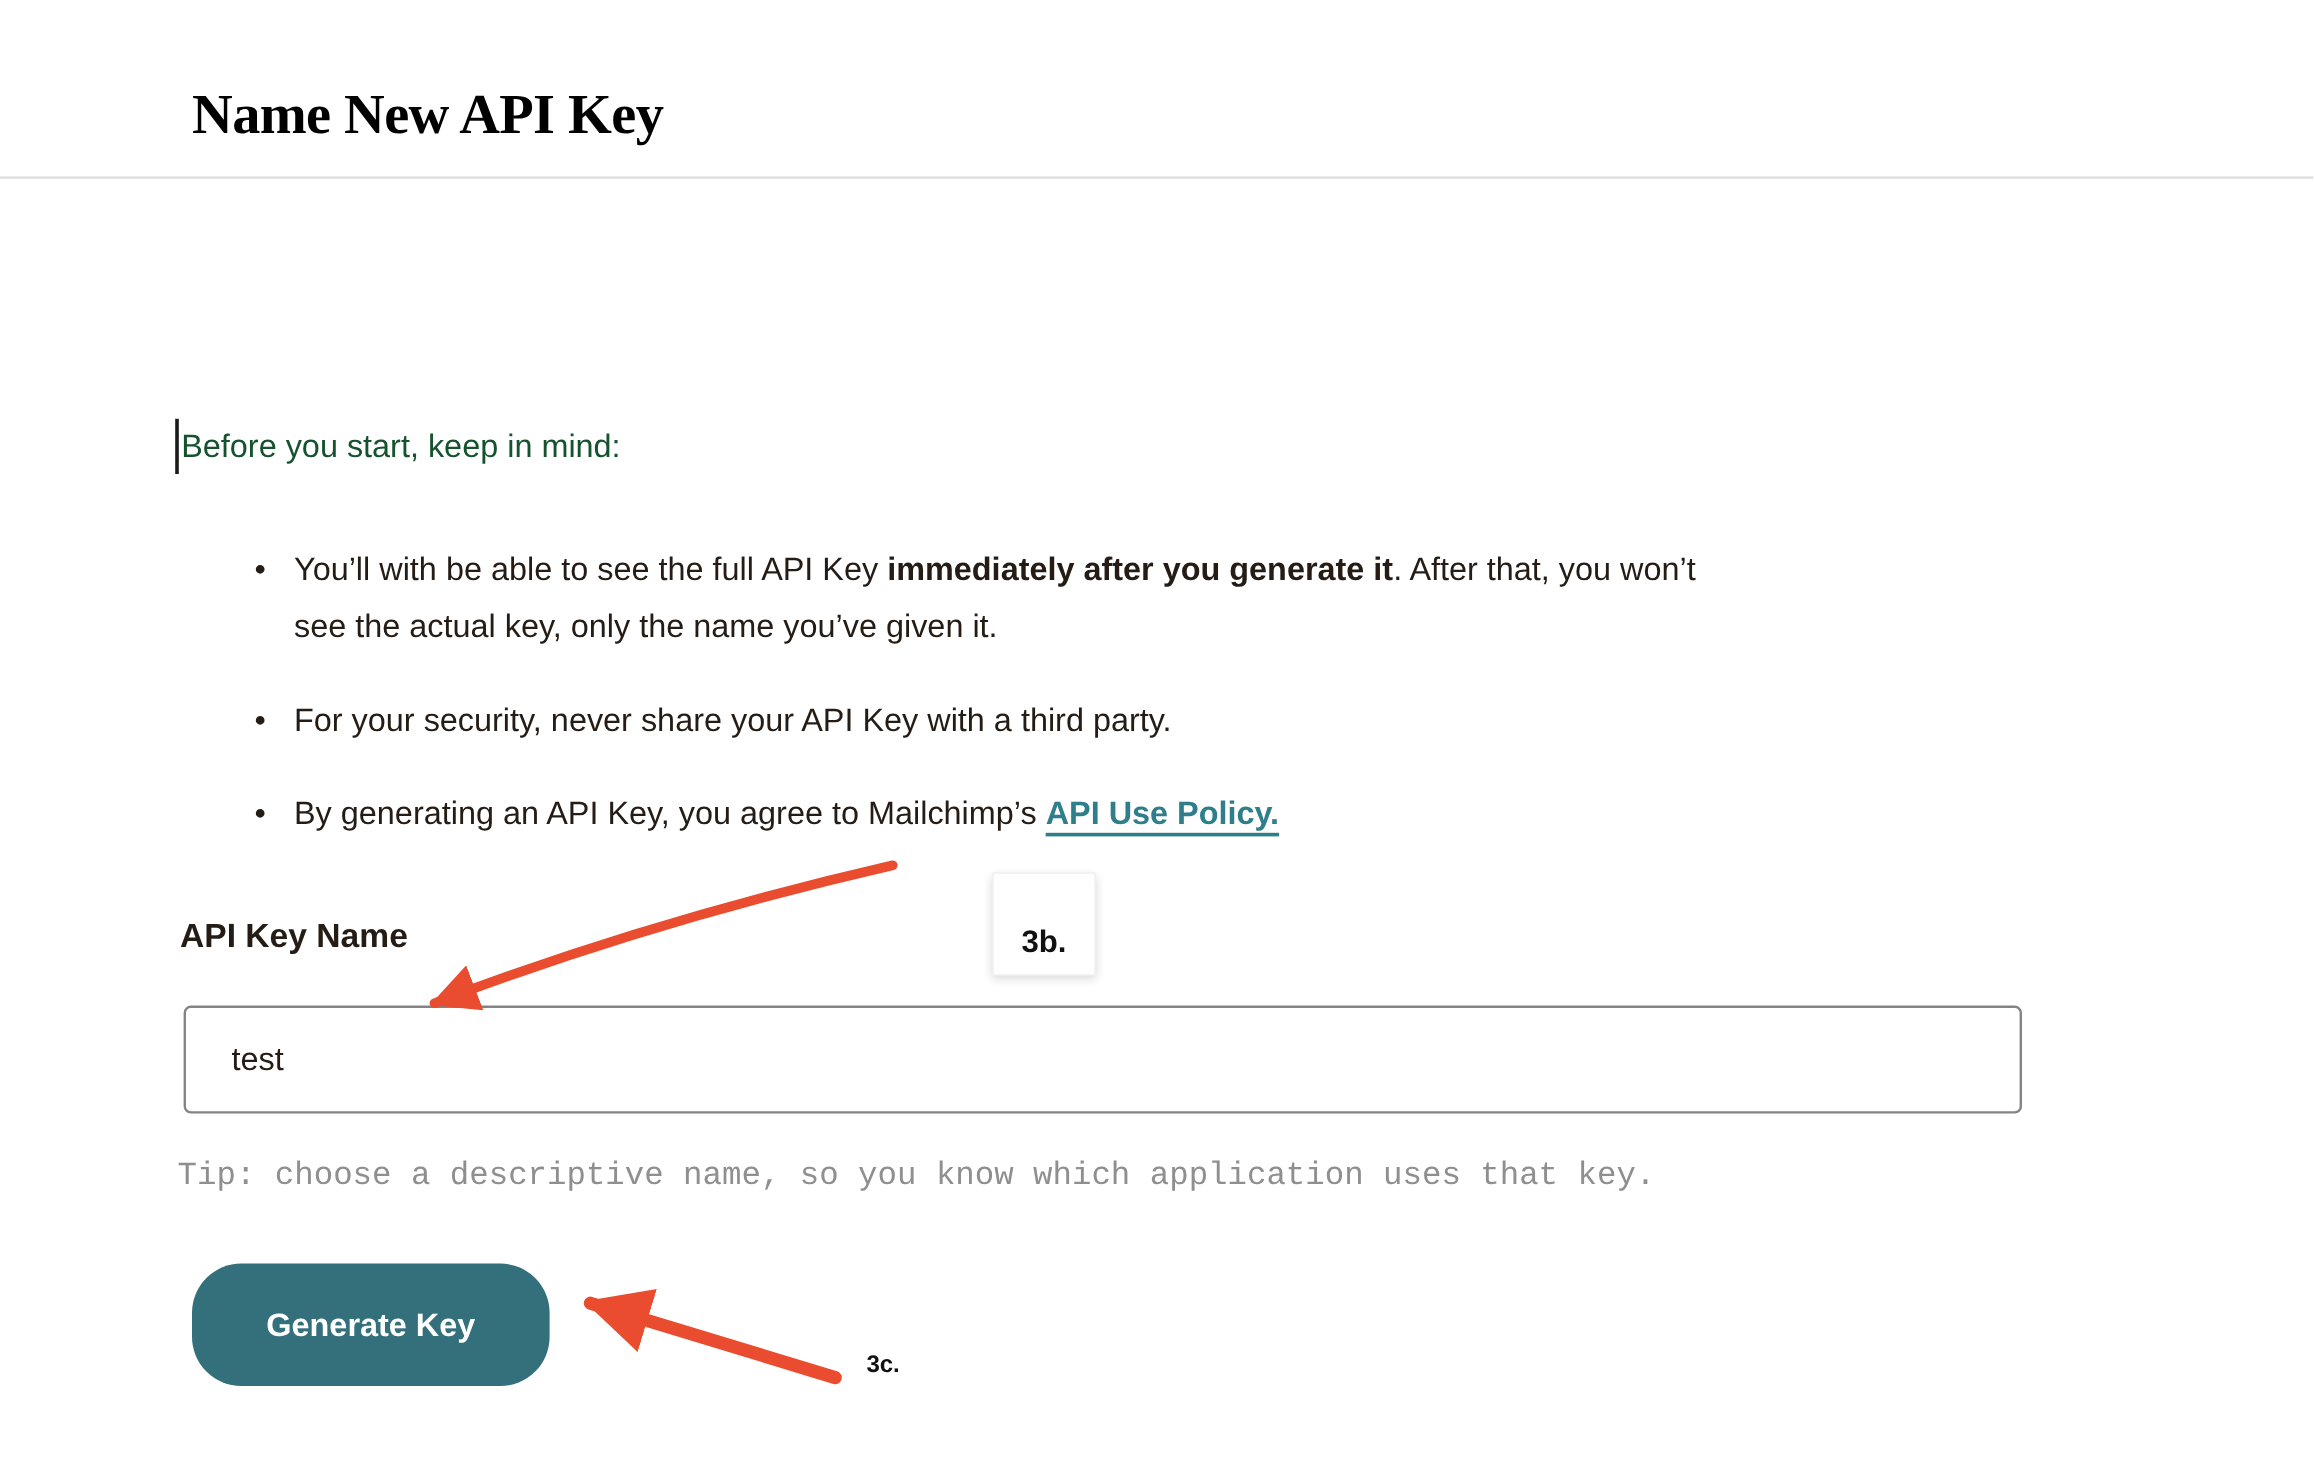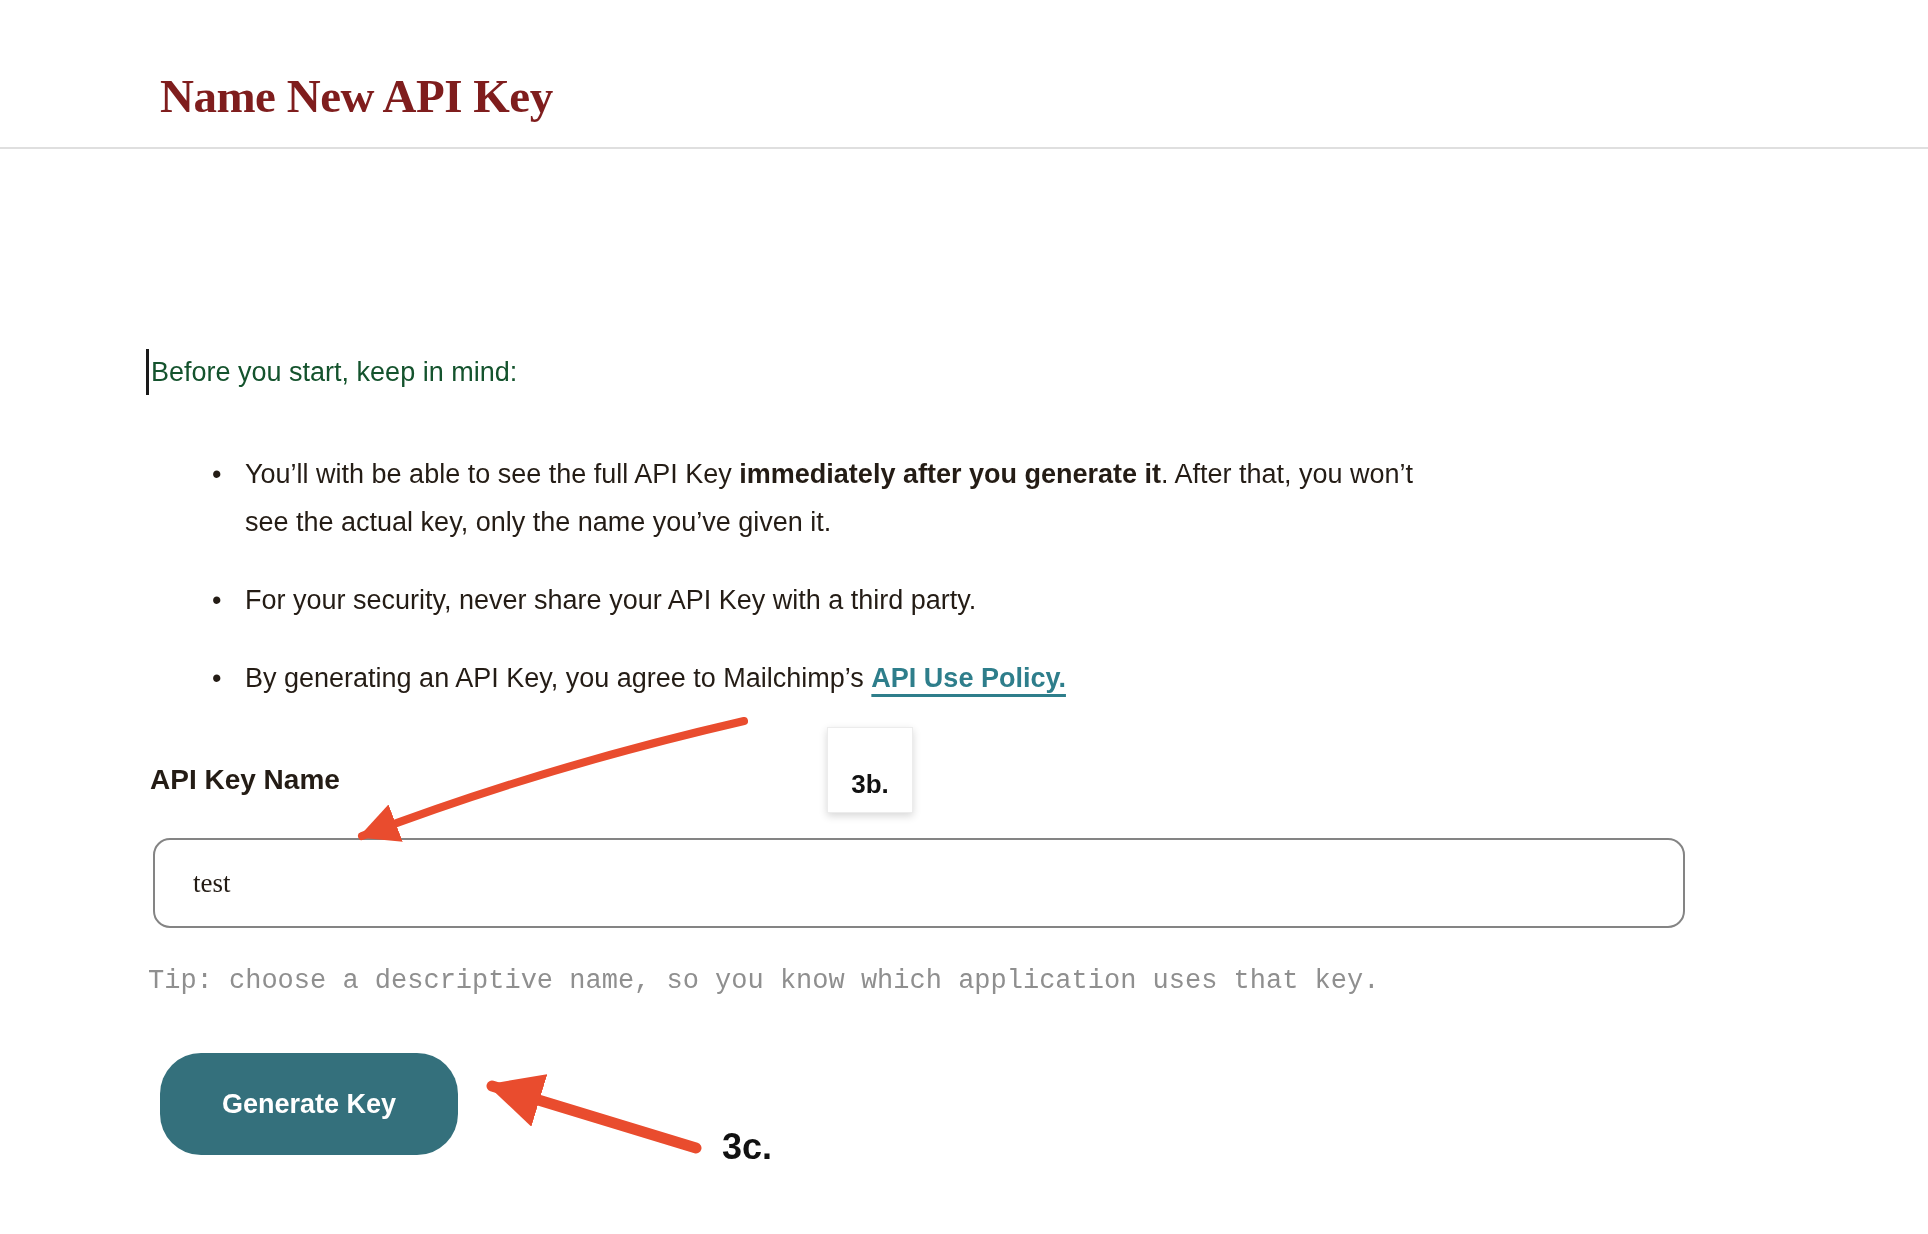--- a/index.html
+++ b/index.html
@@ -22,7 +22,7 @@
     font-size: 47px;
     font-weight: 700;
     letter-spacing: -0.5px;
-    color: #7f1d1d;
+    color: #000000;
   }
   .header-divider {
     position: absolute;

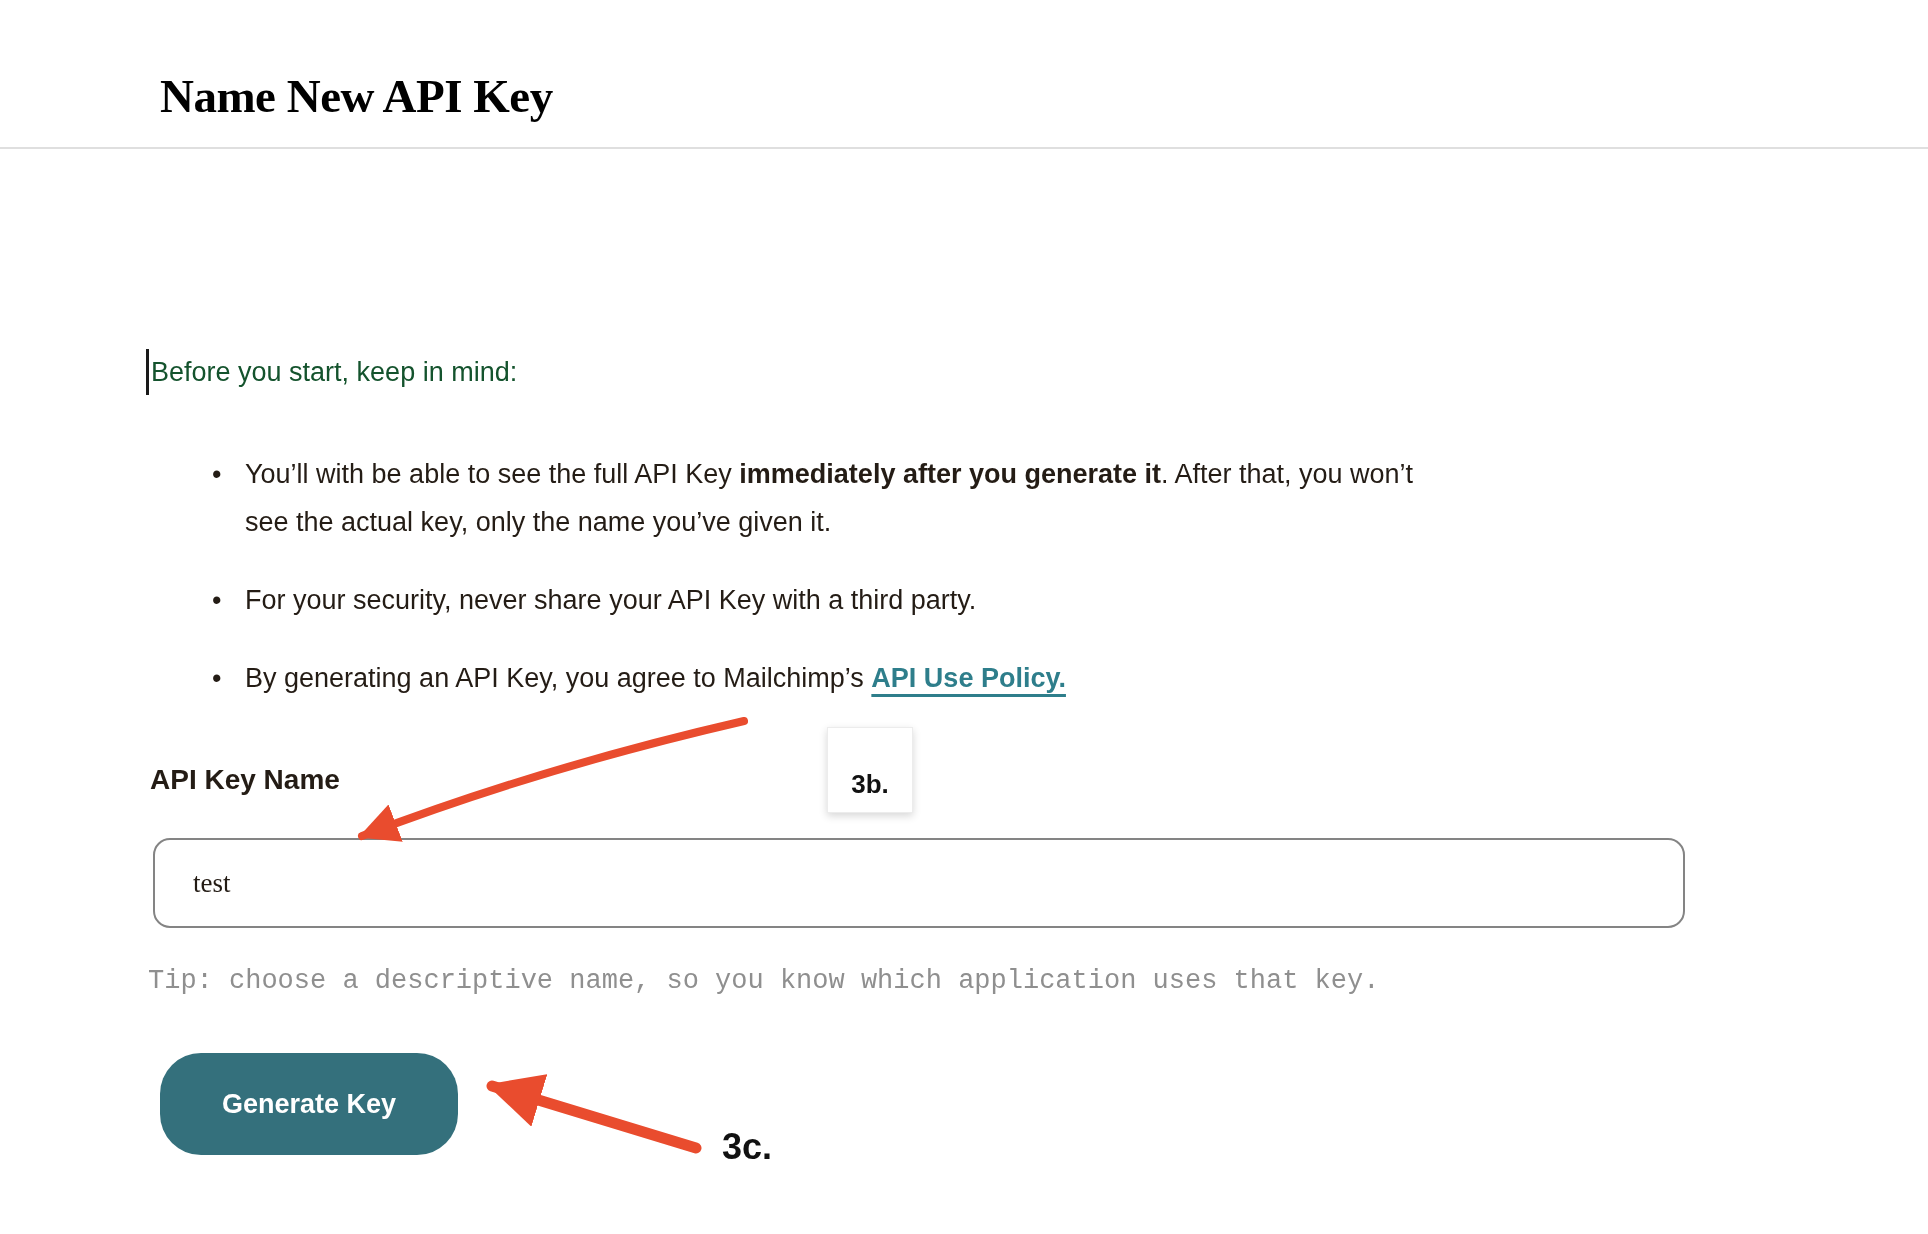--- a/index.html
+++ b/index.html
@@ -102,9 +102,9 @@
     height: 90px;
     box-sizing: border-box;
     border: 2px solid #848484;
-    border-radius: 17px;
+    border-radius: 6px;
     padding: 0 0 0 38px;
-    font-family: Liberation Serif, serif;
+    font-family: Liberation Sans, sans-serif;
     font-size: 27px;
     color: #241c15;
     outline: none;

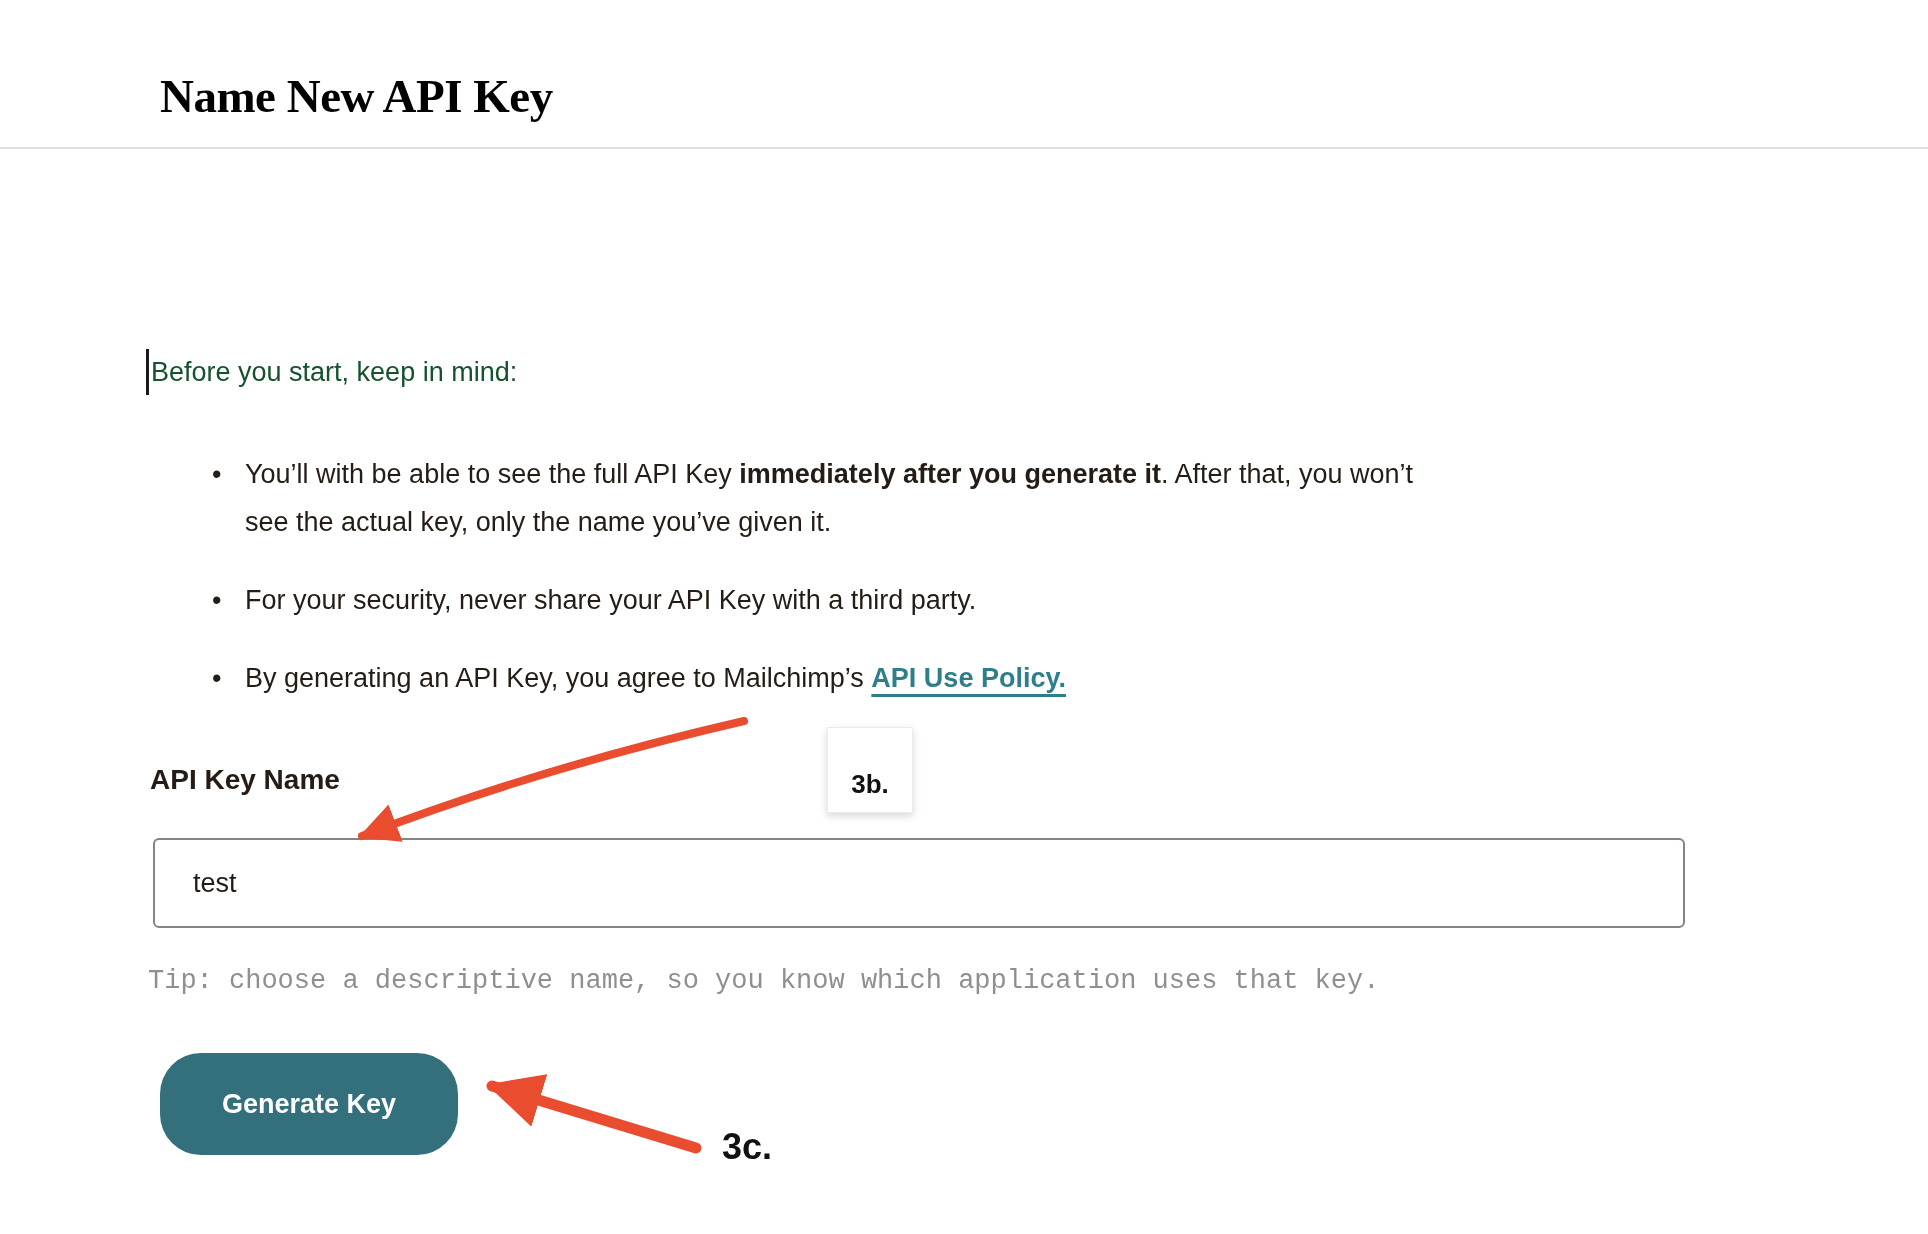--- a/index.html
+++ b/index.html
@@ -165,7 +165,7 @@
     position: absolute;
     left: 722px;
     top: 1126px;
-    font-size: 36px;
+    font-size: 20px;
     font-weight: 700;
     color: #111111;
   }

